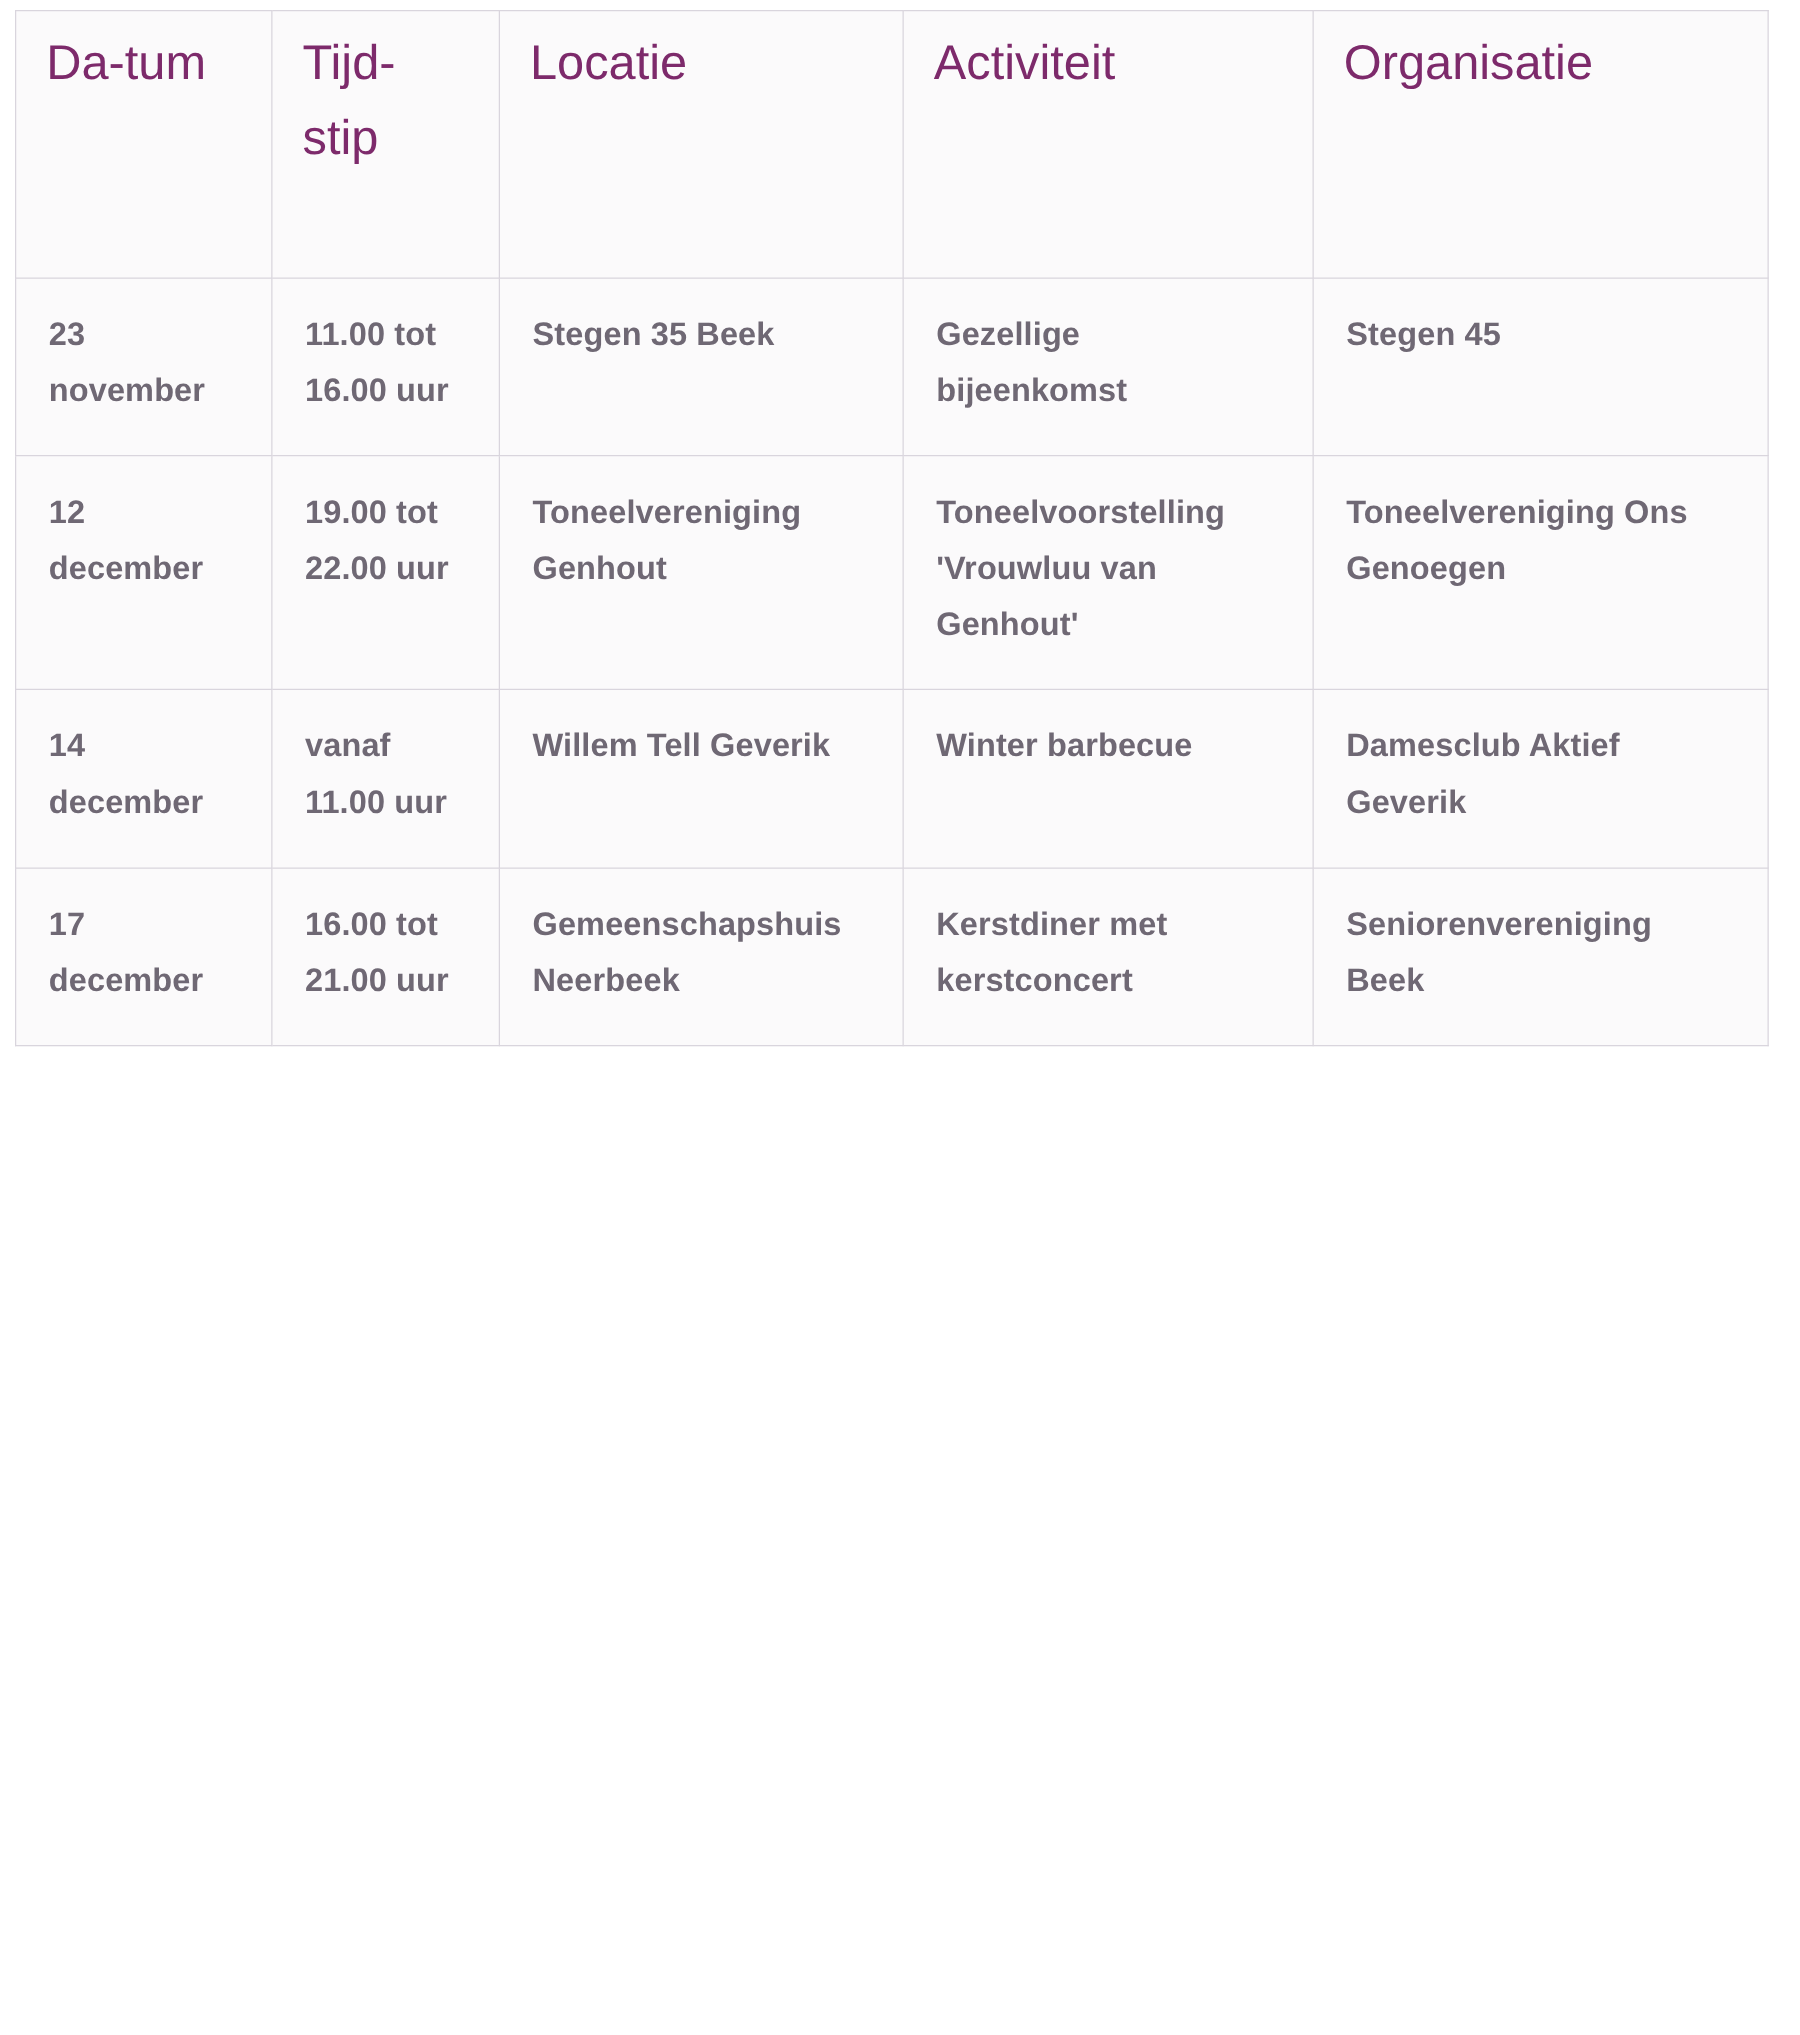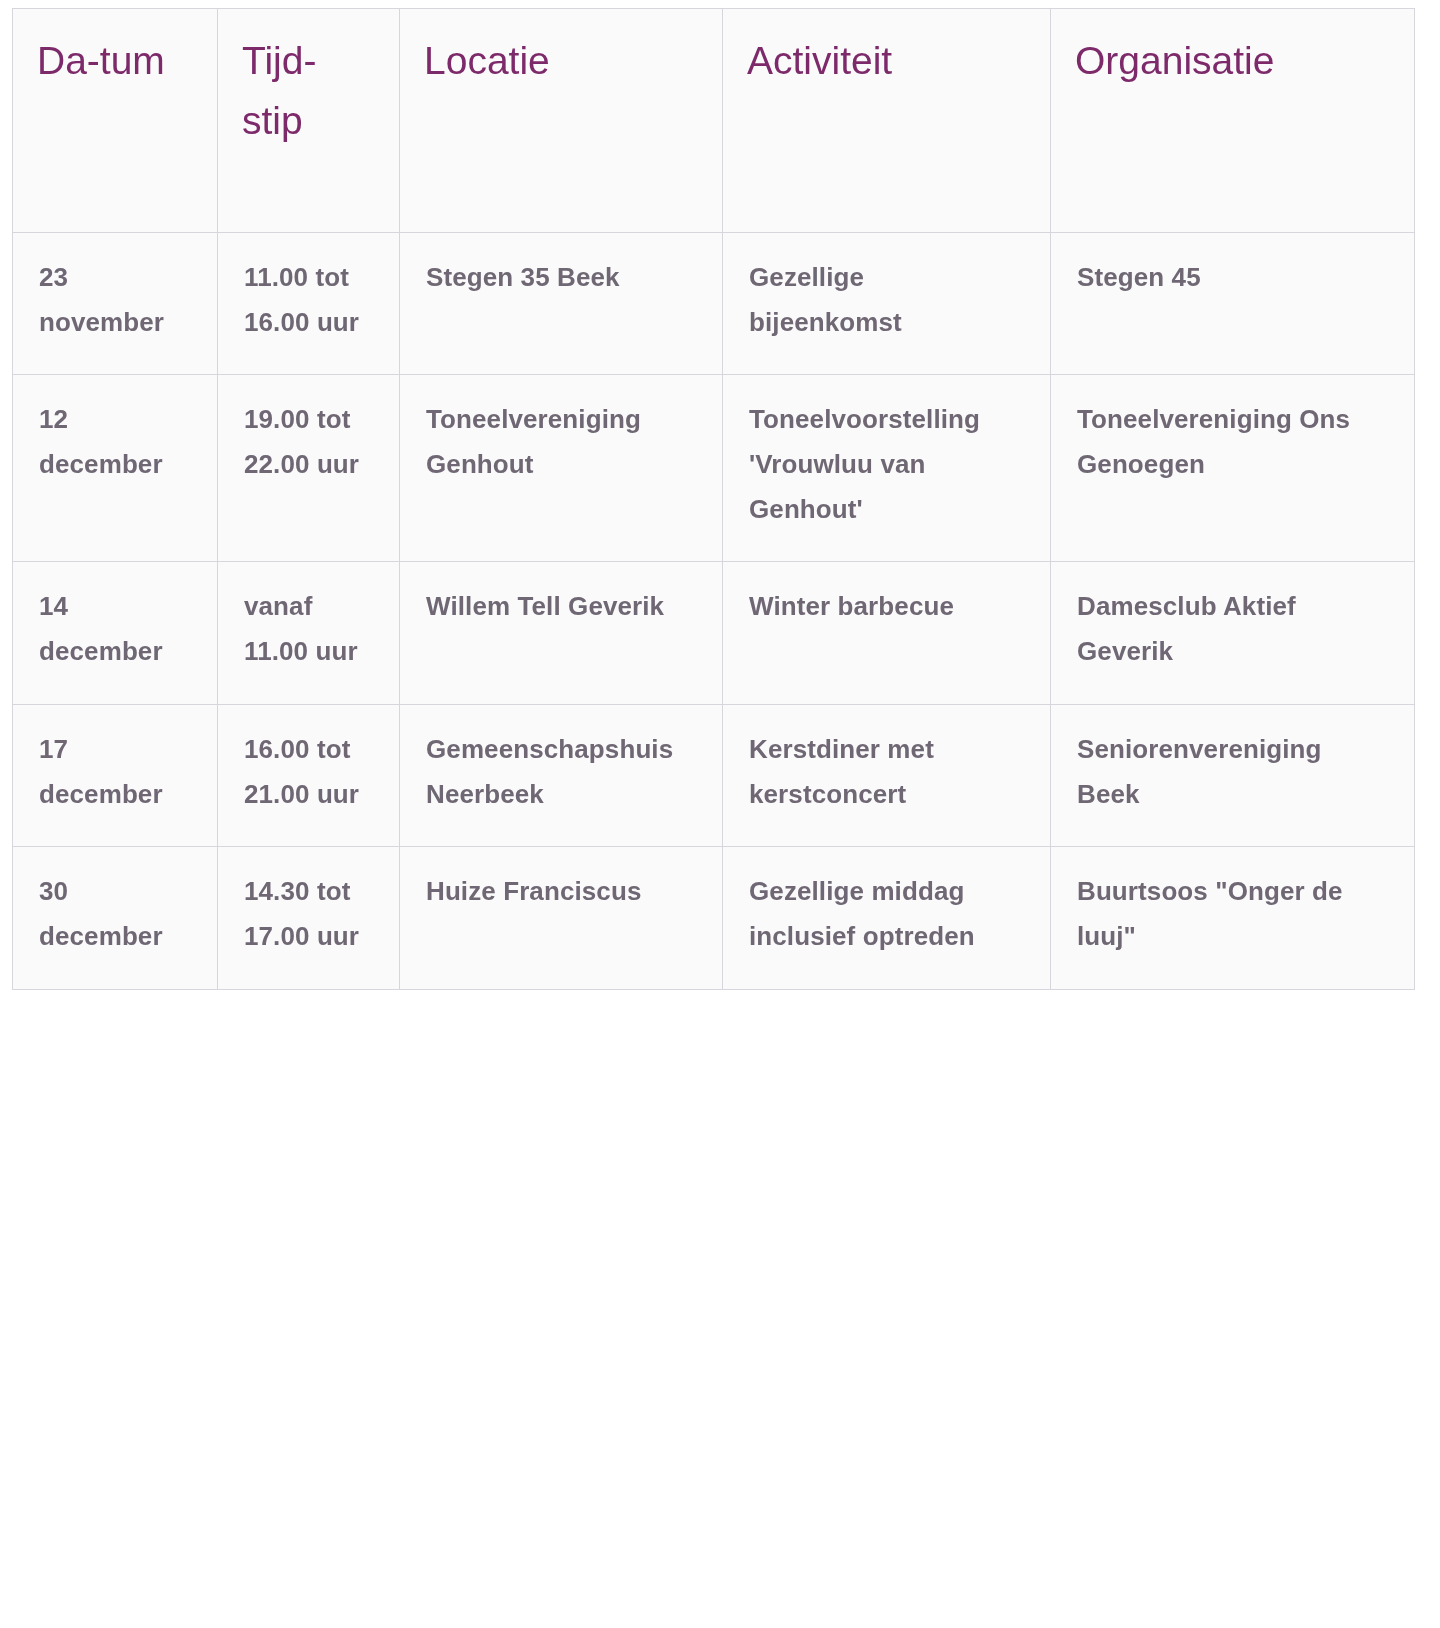--- a/index.html
+++ b/index.html
@@ -37,7 +37,7 @@
     color: #7d2a6b;
     font-size: 39px;
     line-height: 1.55;
-    padding: 22px 24px 80px 24px;
+    padding: 12px 24px 80px 24px;
     margin-top: 16px;
   }
   table.schedule td {

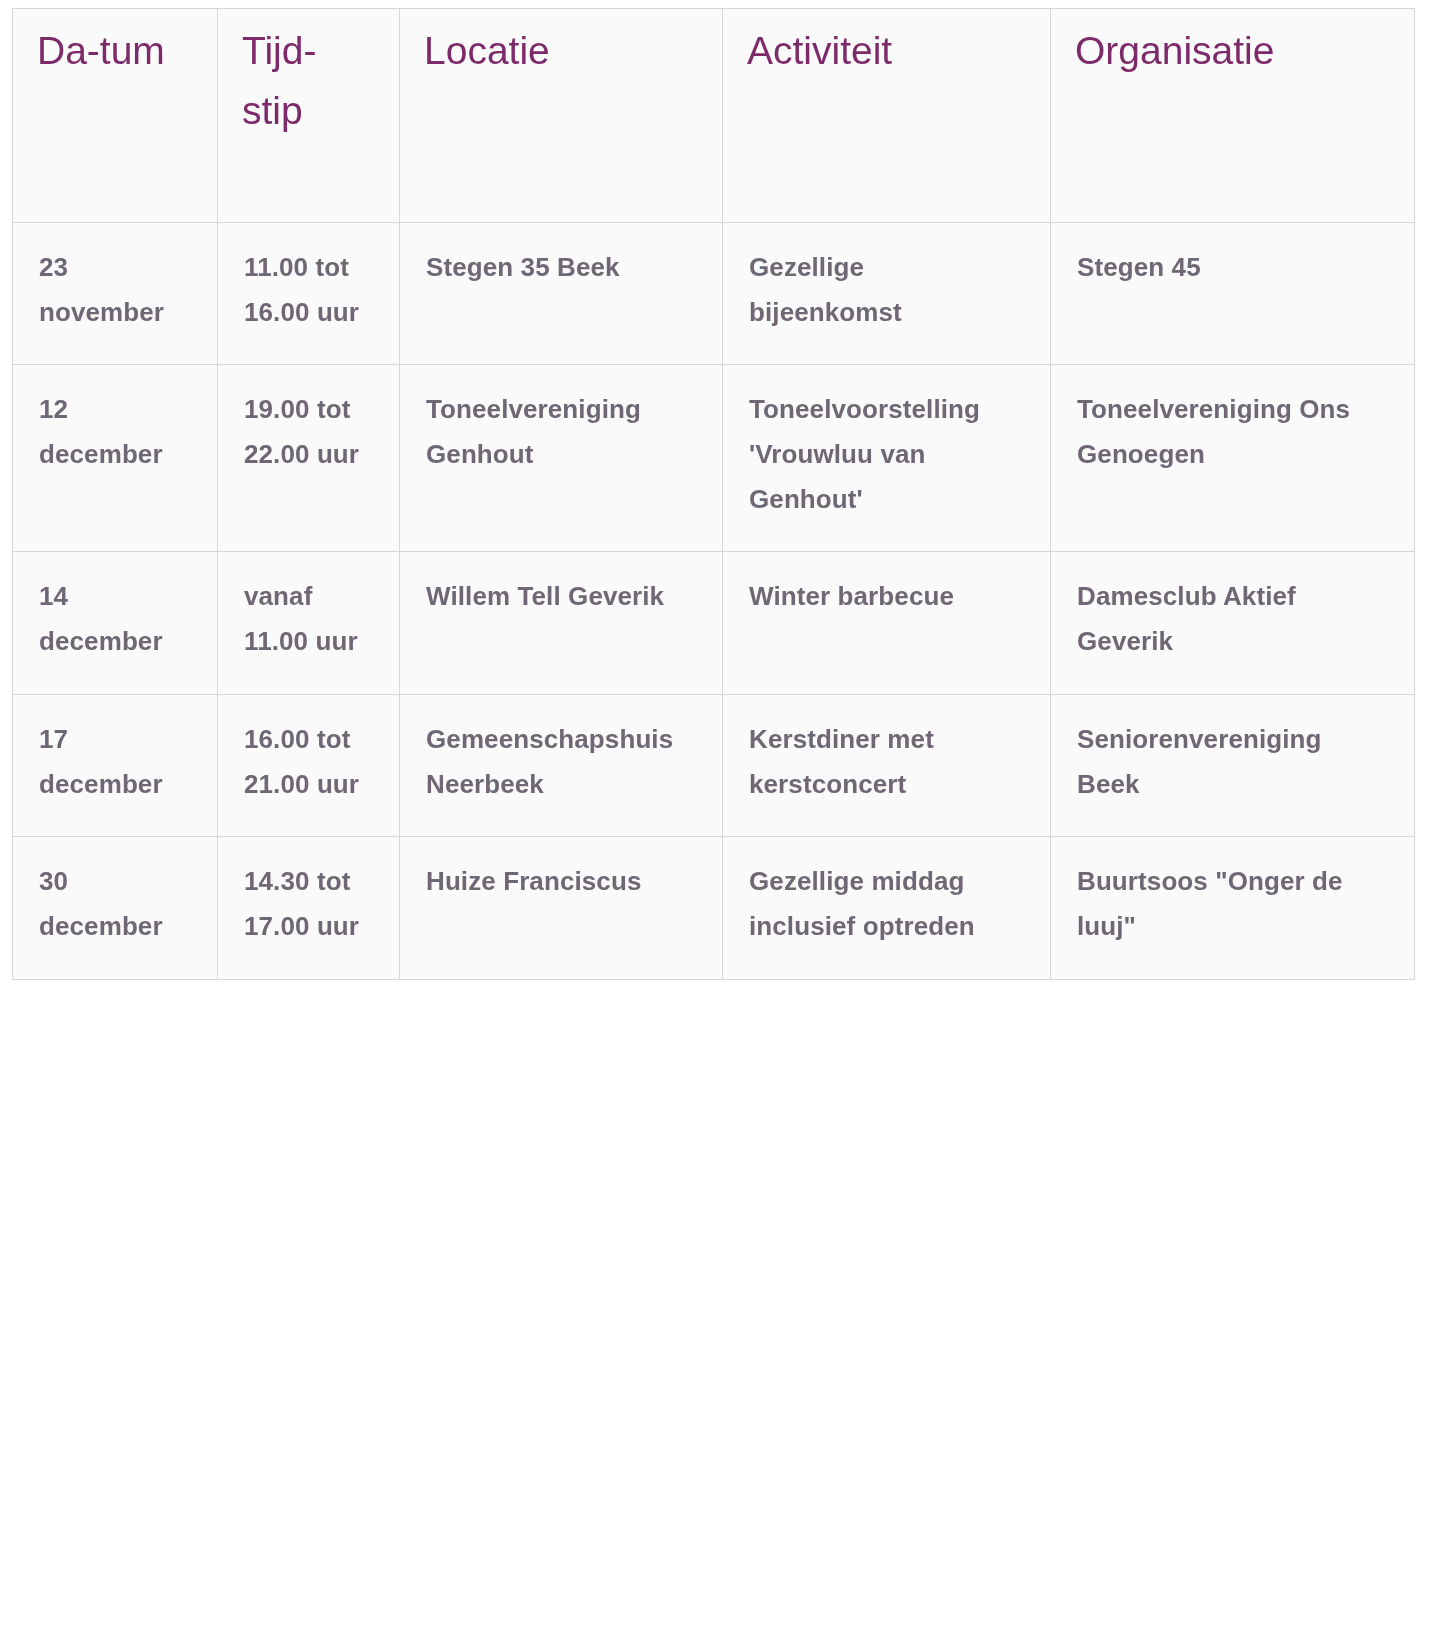--- a/index.html
+++ b/index.html
@@ -104,13 +104,6 @@
         <td>Kerstdiner met kerstconcert</td>
         <td>Seniorenvereniging Beek</td>
       </tr>
-      <tr>
-        <td>30 december</td>
-        <td>14.30 tot 17.00 uur</td>
-        <td>Huize Franciscus</td>
-        <td>Gezellige middag inclusief optreden</td>
-        <td>Buurtsoos "Onger de luuj"</td>
-      </tr>
     </tbody>
   </table>
 </div>

